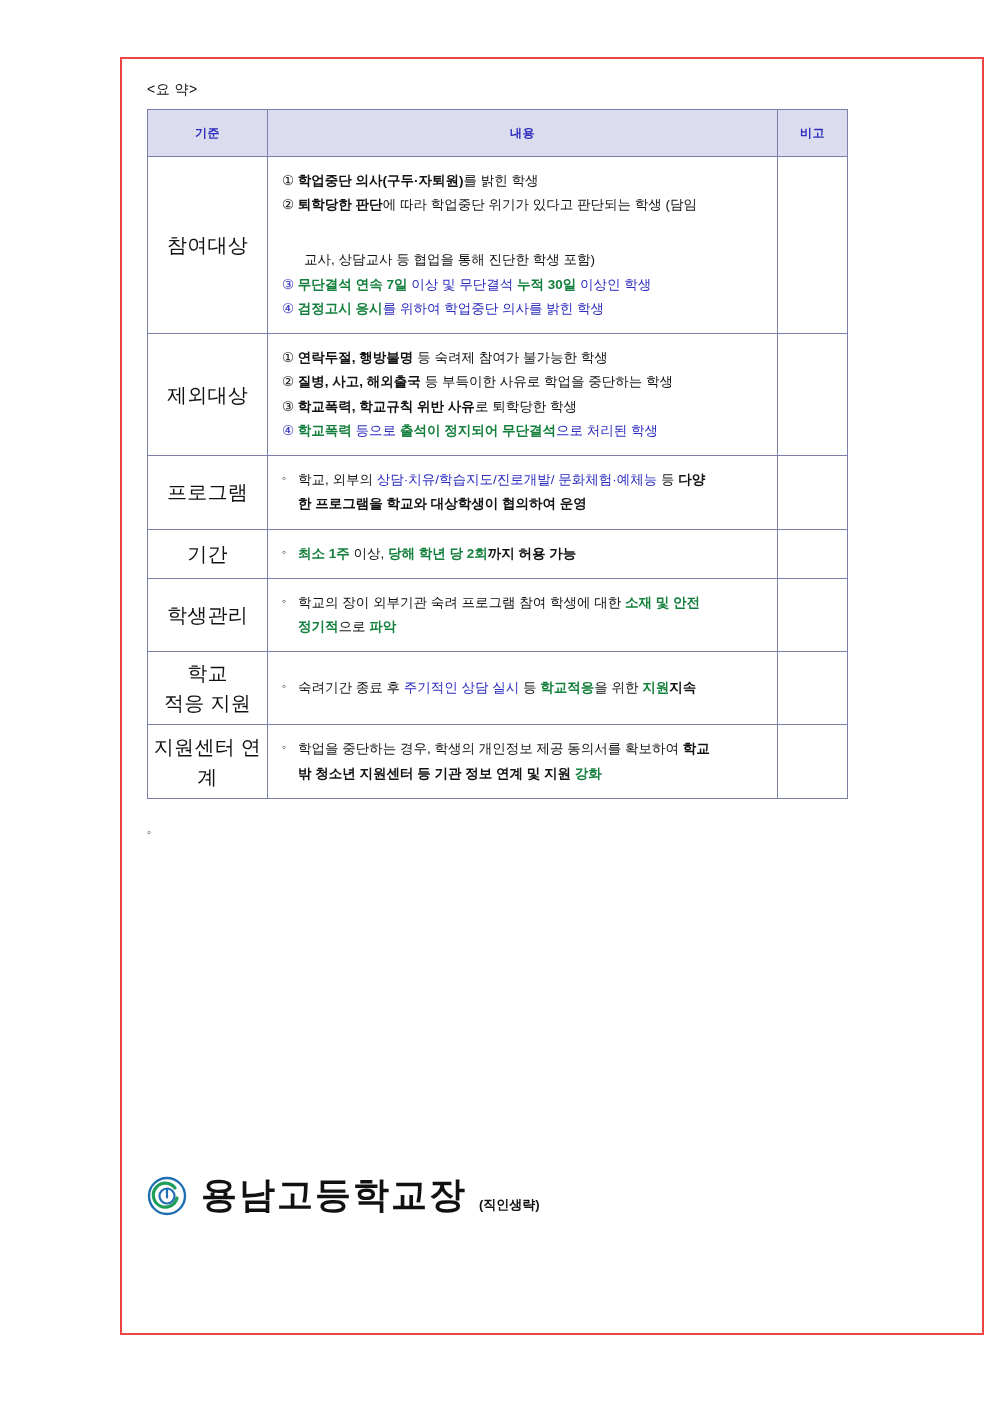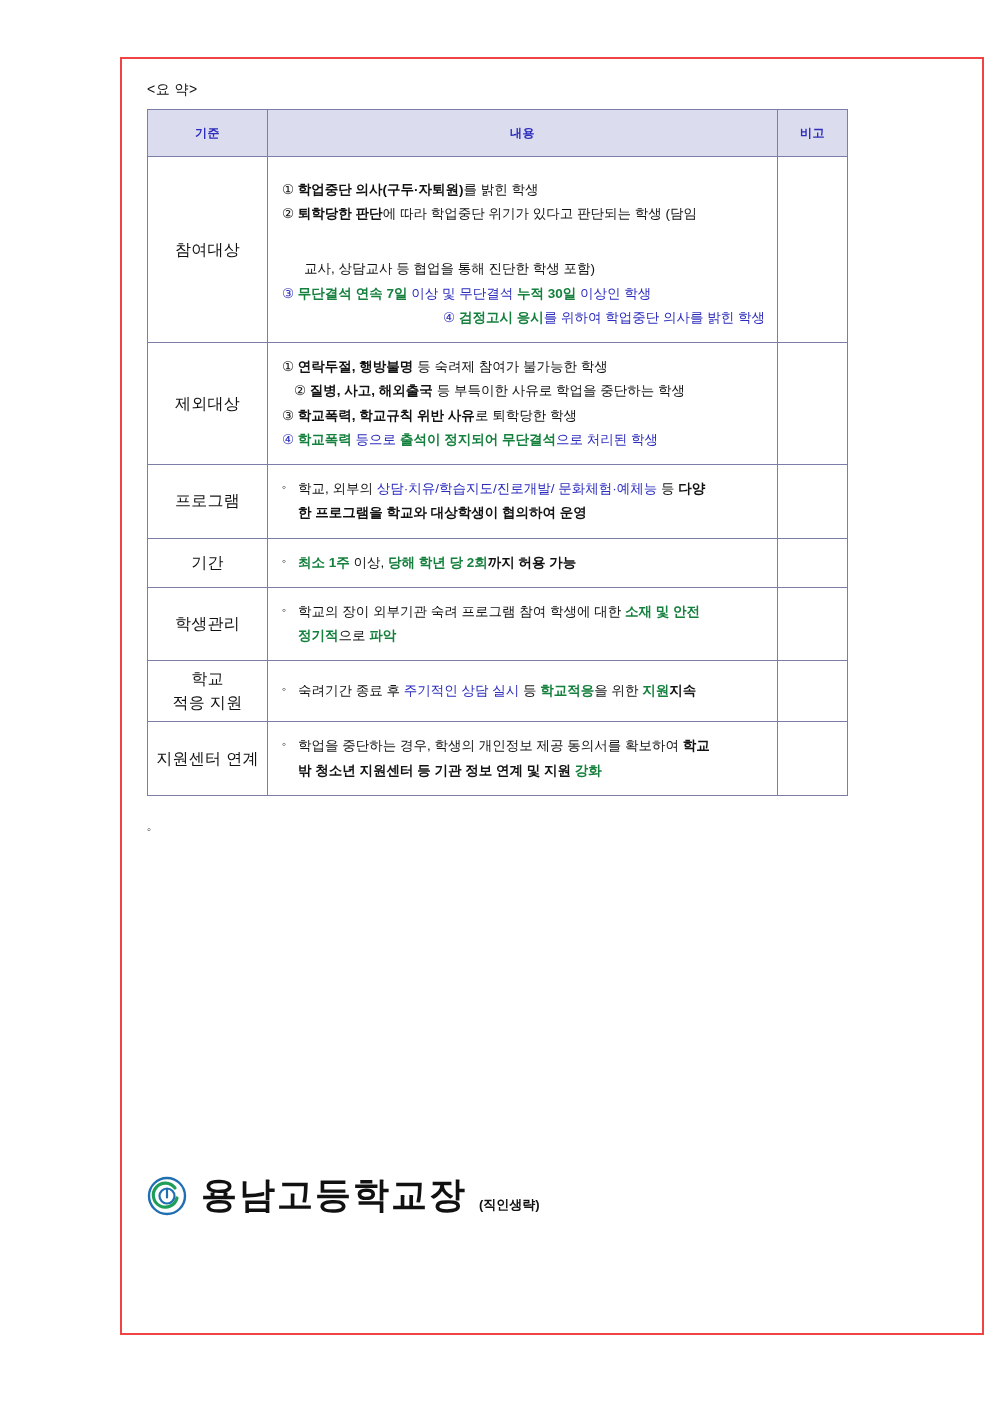--- a/index.html
+++ b/index.html
@@ -165,7 +165,7 @@
           <tr>
             <td class="criteria">참여대상</td>
             <td class="body-cell">
-              <div class="item" style="padding-left: 0px; margin-top: 9px;"><span>① </span><span class="b">학업중단 의사(구두·자퇴원)</span><span>를 밝힌 학생</span></div>
+              <div class="item" style="padding-left: 0px;"><span>① </span><span class="b">학업중단 의사(구두·자퇴원)</span><span>를 밝힌 학생</span></div>
               <div class="item" style="padding-left: 0px;"><span>② </span><span class="b">퇴학당한 판단</span><span>에 따라 학업중단 위기가 있다고 판단되는 학생 (담임</span></div>
               <div class="item" style="padding-left: 22px; margin-top: 32px;"><span>교사, 상담교사 등 협업을 통해 진단한 학생 포함)</span></div>
               <div class="item" style="padding-left: 0px;"><span class="blue">③ </span><span class="blue-b">무단결석 </span><span class="blue-b">연속 7일</span><span class="blue"> 이상 및 무단결석 </span><span class="blue-b">누적 30일</span><span class="blue"> 이상인 학생</span></div>

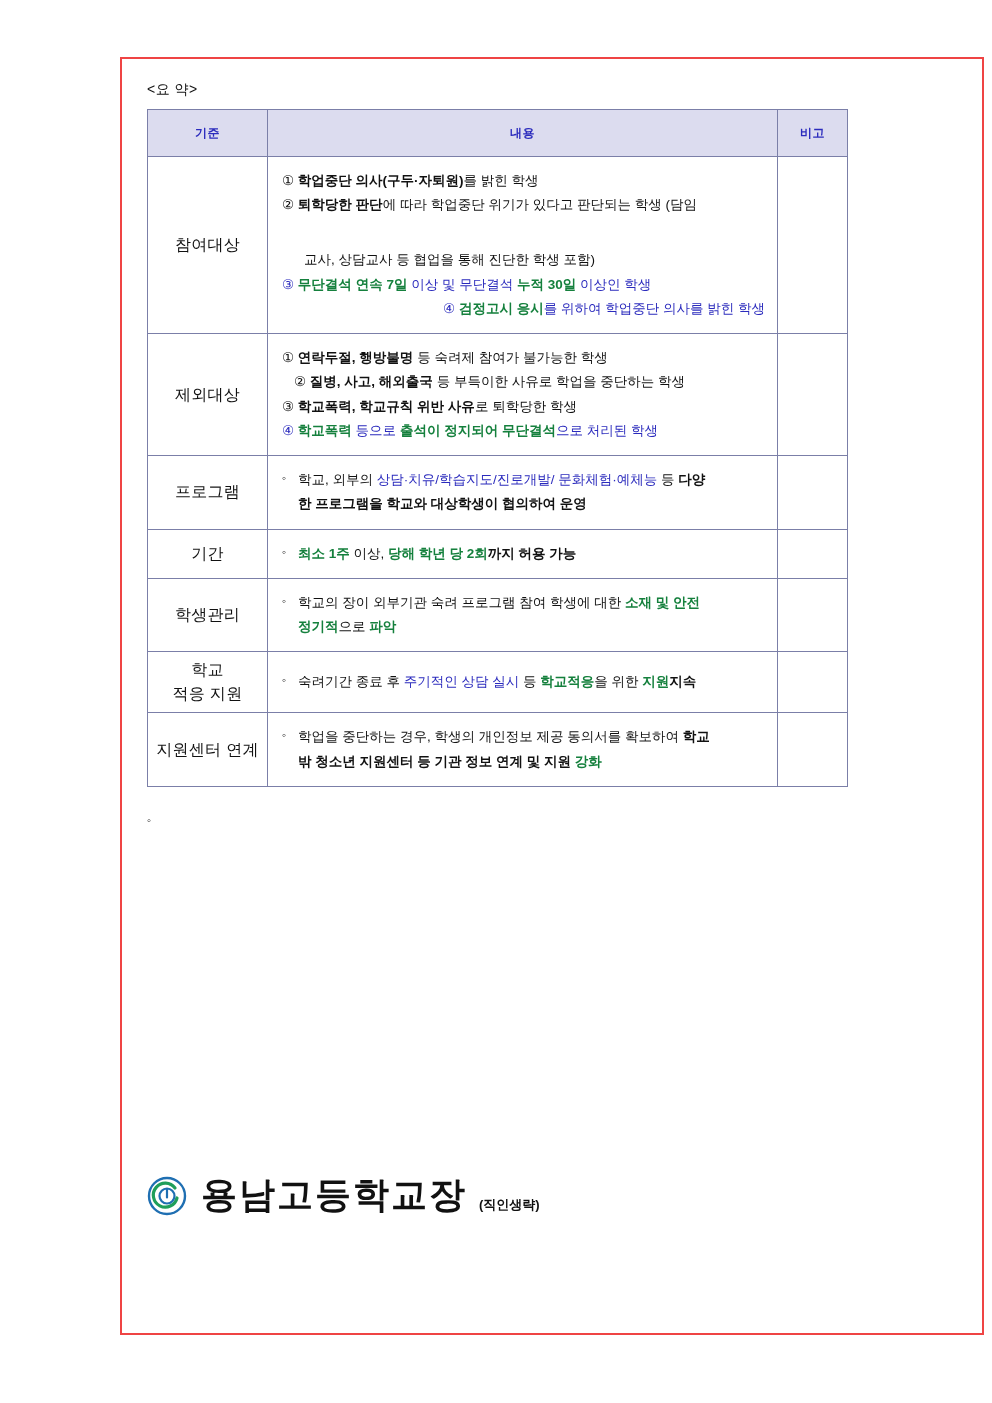--- a/index.html
+++ b/index.html
@@ -58,7 +58,7 @@
 
   td.criteria {
     text-align: center;
-    font-size: 16px;
+    font-size: 20px;
     color: #111;
     line-height: 1.5;
     padding: 6px 2px;

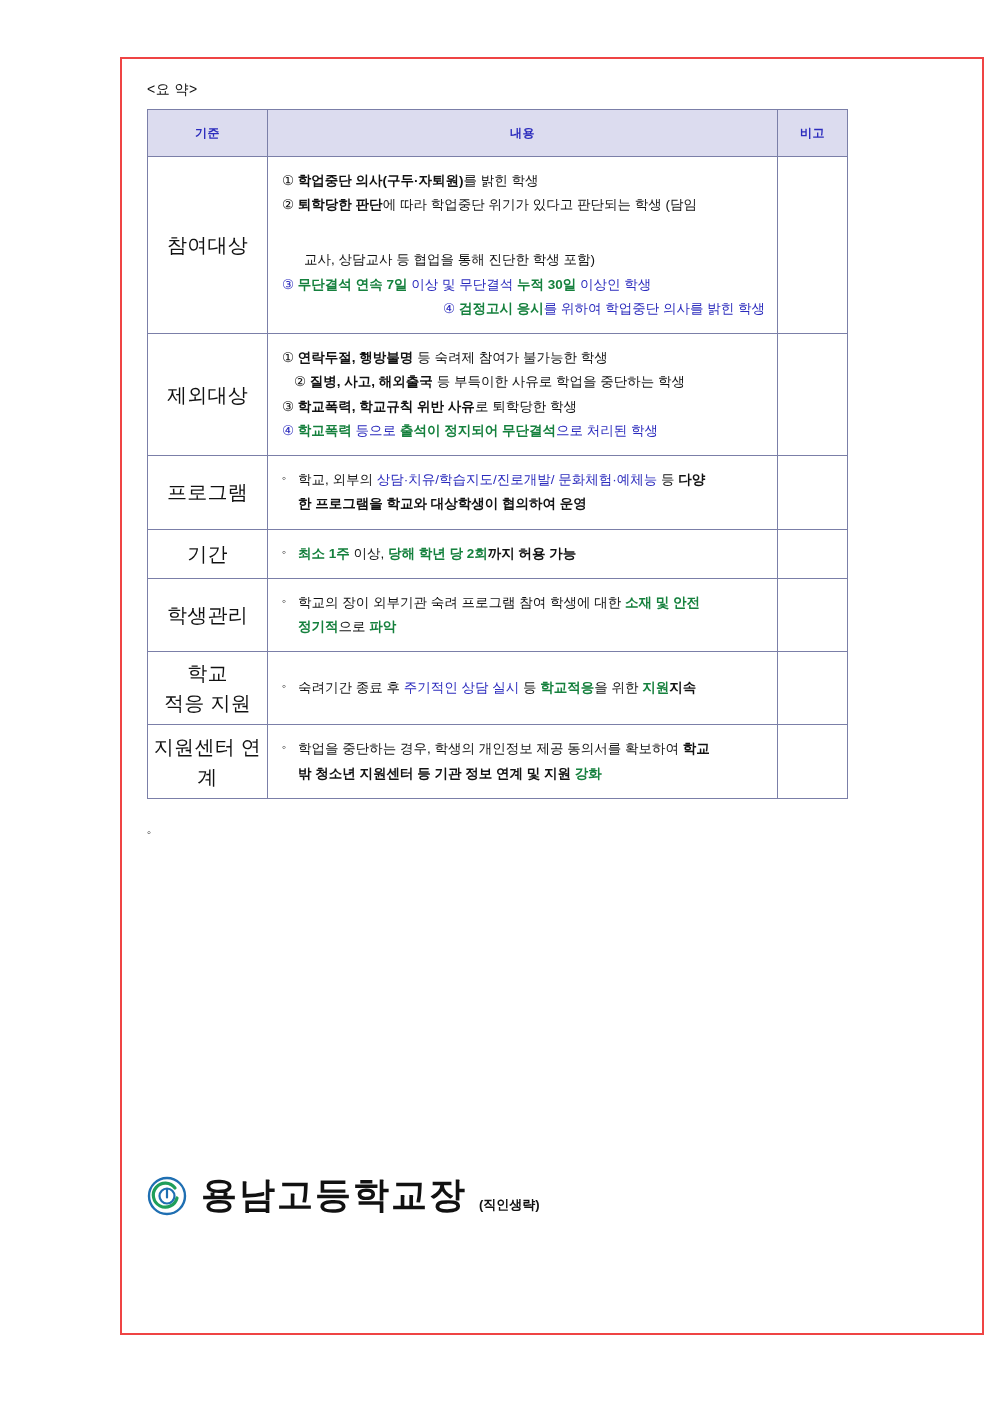--- a/index.html
+++ b/index.html
@@ -169,7 +169,7 @@
               <div class="item" style="padding-left: 0px;"><span>② </span><span class="b">퇴학당한 판단</span><span>에 따라 학업중단 위기가 있다고 판단되는 학생 (담임</span></div>
               <div class="item" style="padding-left: 22px; margin-top: 32px;"><span>교사, 상담교사 등 협업을 통해 진단한 학생 포함)</span></div>
               <div class="item" style="padding-left: 0px;"><span class="blue">③ </span><span class="blue-b">무단결석 </span><span class="blue-b">연속 7일</span><span class="blue"> 이상 및 무단결석 </span><span class="blue-b">누적 30일</span><span class="blue"> 이상인 학생</span></div>
-              <div class="item" style="padding-left: 0px; text-align: right;"><span class="blue">④ </span><span class="blue-b">검정고시 응시</span><span class="blue">를 위하여 학업중단 의사를 밝힌 학생</span></div>
+              <div class="item" style="padding-left: 0px;"><span class="blue">④ </span><span class="blue-b">검정고시 응시</span><span class="blue">를 위하여 학업중단 의사를 밝힌 학생</span></div>
             </td>
             <td class="note-cell"></td>
           </tr>

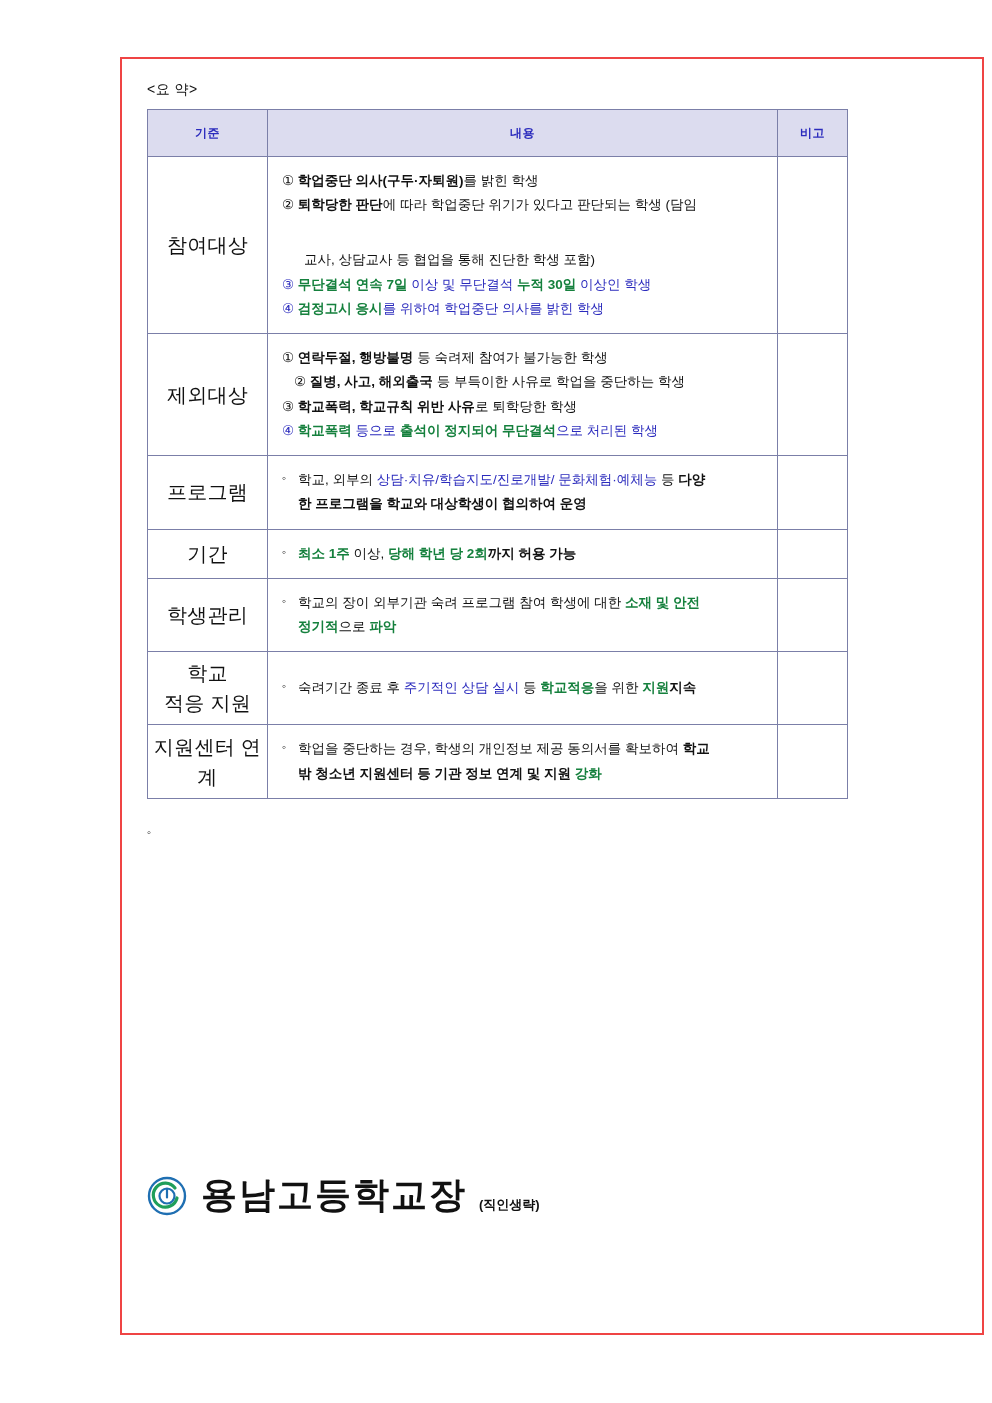--- a/index.html
+++ b/index.html
@@ -177,7 +177,7 @@
             <td class="criteria">제외대상</td>
             <td class="body-cell">
               <div class="item" style="padding-left: 0px;"><span>① </span><span class="b">연락두절, 행방불명</span><span> 등 숙려제 참여가 불가능한 학생</span></div>
-              <div class="item" style="padding-left: 0px; margin-left: 12px;"><span>② </span><span class="b">질병, 사고, 해외출국</span><span> 등 부득이한 사유로 학업을 중단하는 학생</span></div>
+              <div class="item" style="padding-left: 0px;"><span>② </span><span class="b">질병, 사고, 해외출국</span><span> 등 부득이한 사유로 학업을 중단하는 학생</span></div>
               <div class="item" style="padding-left: 0px;"><span>③ </span><span class="b">학교폭력, 학교규칙 위반 사유</span><span>로 퇴학당한 학생</span></div>
               <div class="item" style="padding-left: 0px;"><span class="blue">④ </span><span class="blue-b">학교폭력</span><span class="blue"> 등으로 </span><span class="blue-b">출석이 정지되어 무단결석</span><span class="blue">으로 처리된 학생</span></div>
             </td>

